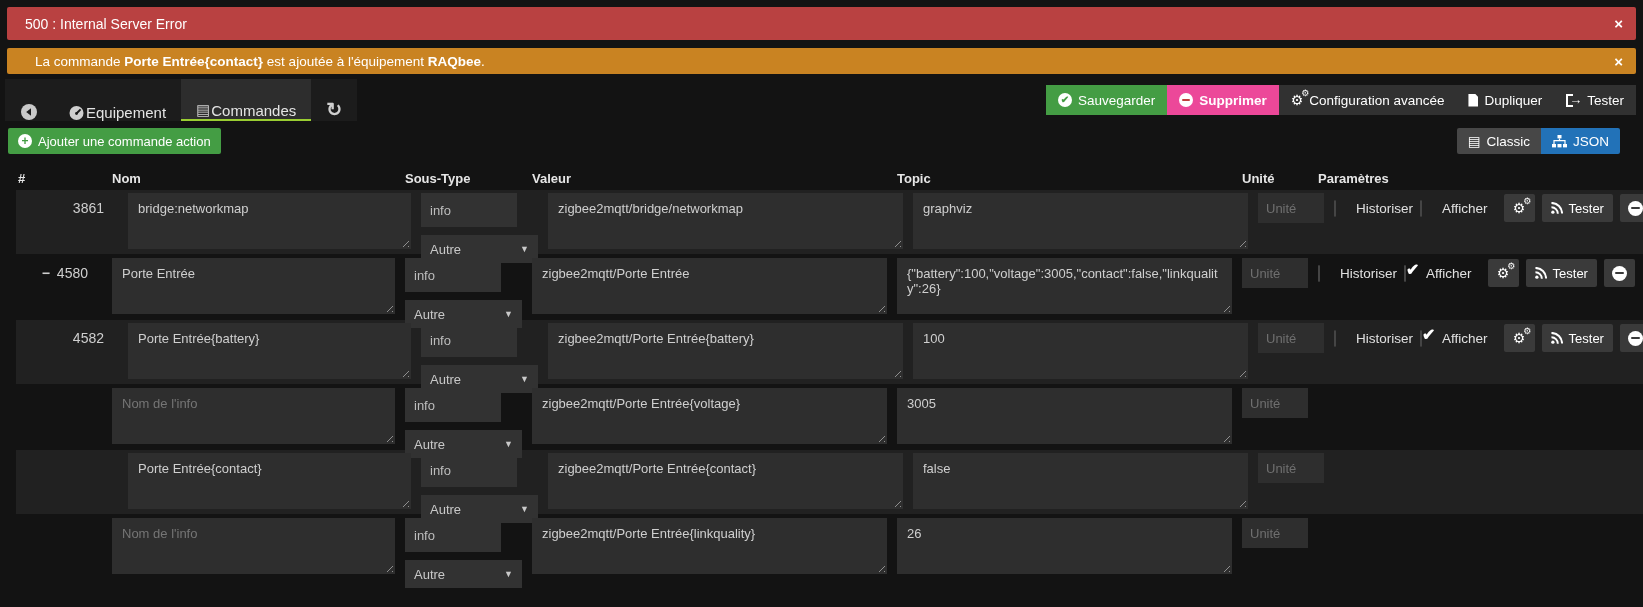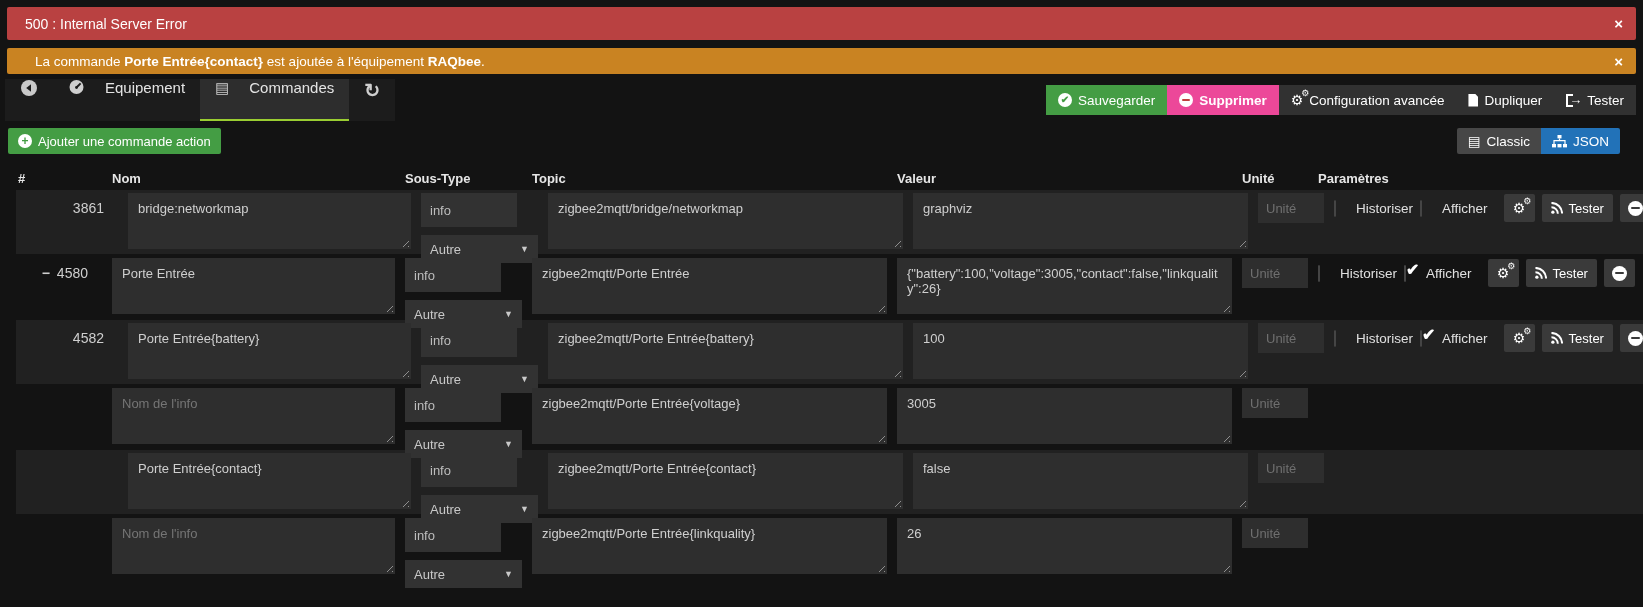--- a/index.html
+++ b/index.html
@@ -16,7 +16,7 @@
   
   .nav { display:flex; align-items:stretch; height:42px; margin-top:5px; }
   .tabs { display:flex; background:#1c1c1c; margin-left:5px; }
-  .tab { display:flex; align-items:flex-start; gap:20px; padding:0 15px; font-size:15px; color:#e4e4e4; cursor:pointer; }
+  .tab { display:flex; align-items:flex-end; gap:1px; padding:0 15px; font-size:15px; color:#e4e4e4; cursor:pointer; }
   .tab.active { background:#2d2d2d; border-bottom:2px solid #9acd32; }
   .tab .glyph { font-size:15px; color:#cfcfcf; }
   .refresh-glyph { font-size:19px; font-weight:700; color:#cfcfcf; }

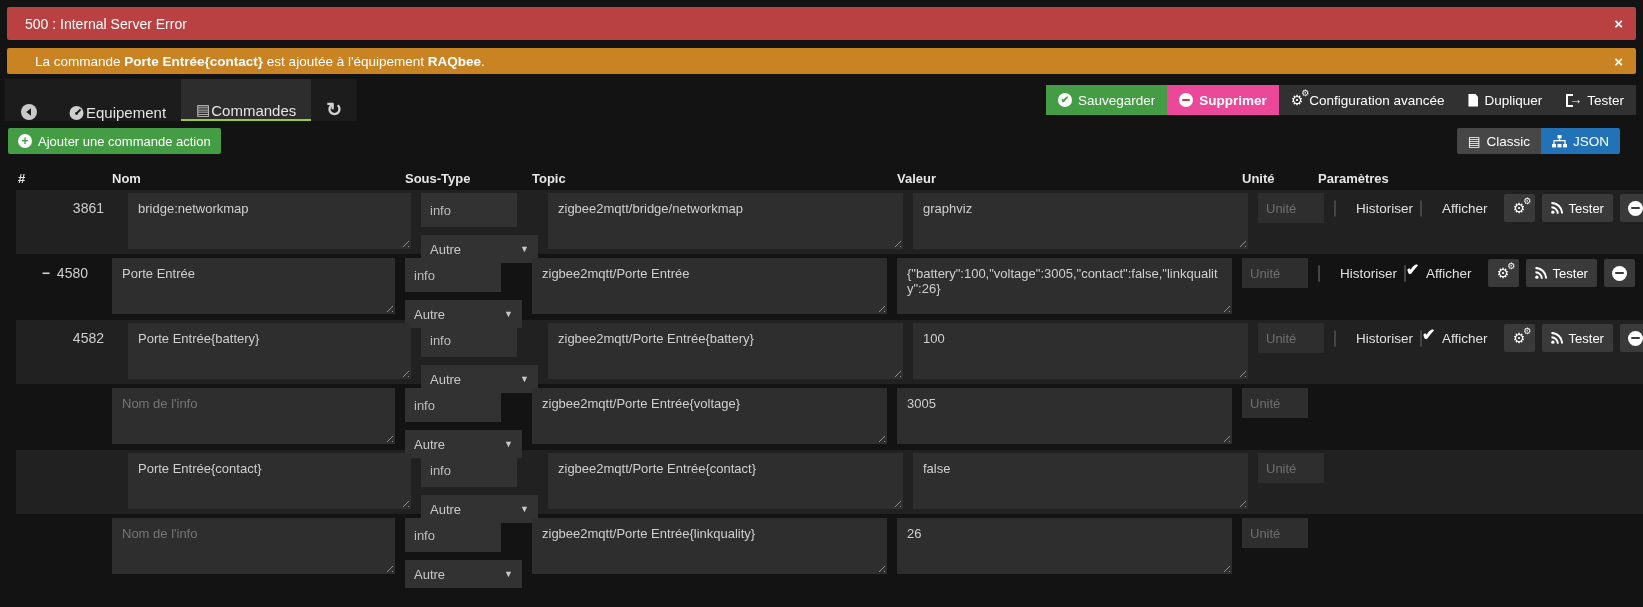--- a/index.html
+++ b/index.html
@@ -190,8 +190,8 @@
     <div class="h-num">#</div>
     <div>Nom</div>
     <div>Sous-Type</div>
+    <div>Valeur</div>
     <div>Topic</div>
-    <div>Valeur</div>
     <div>Unité</div>
     <div>Paramètres</div>
   </div>

